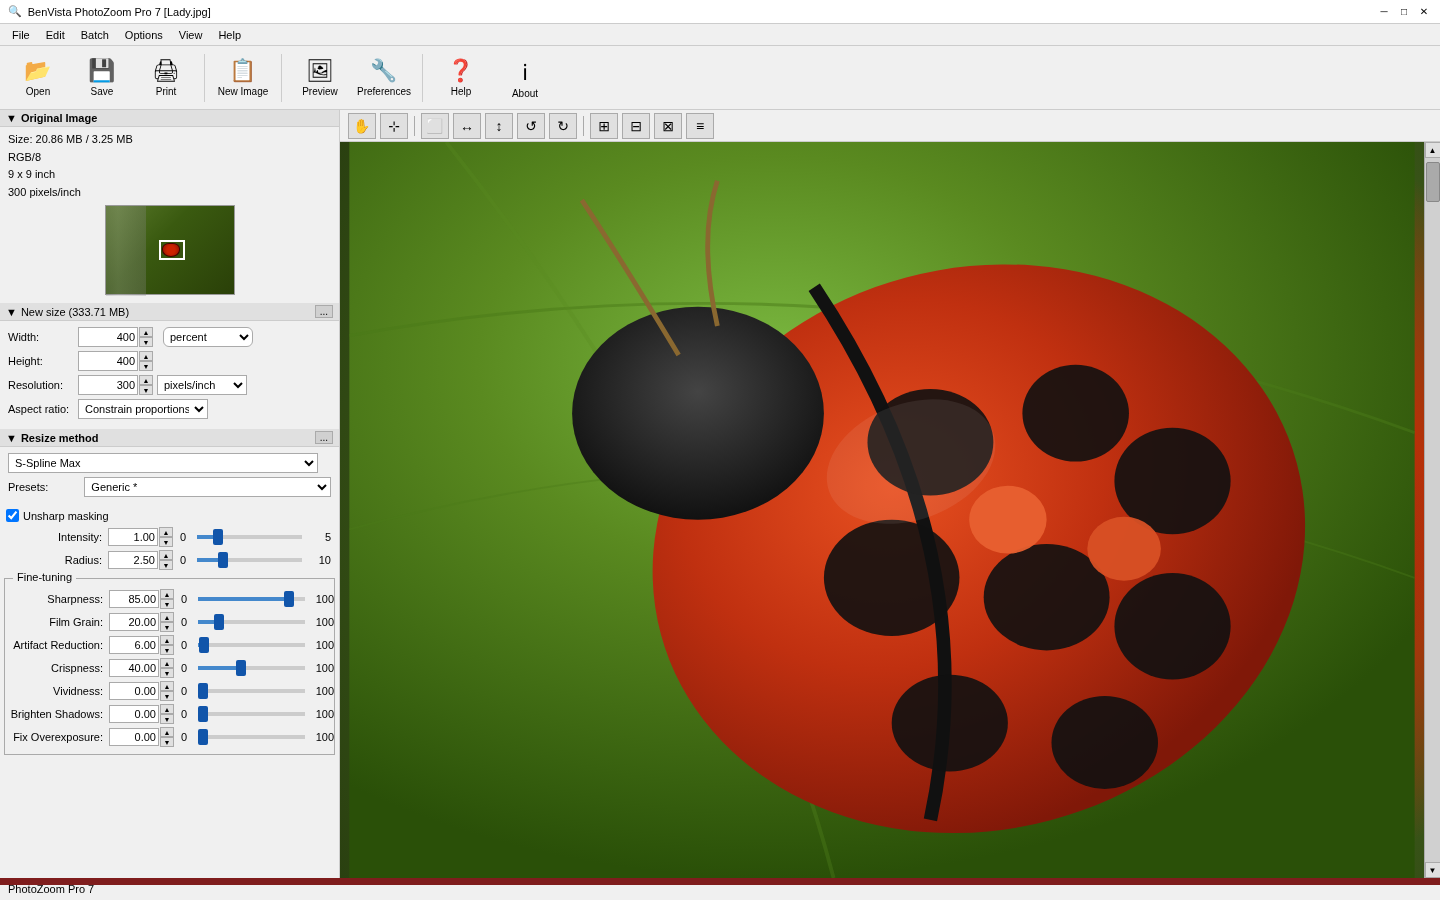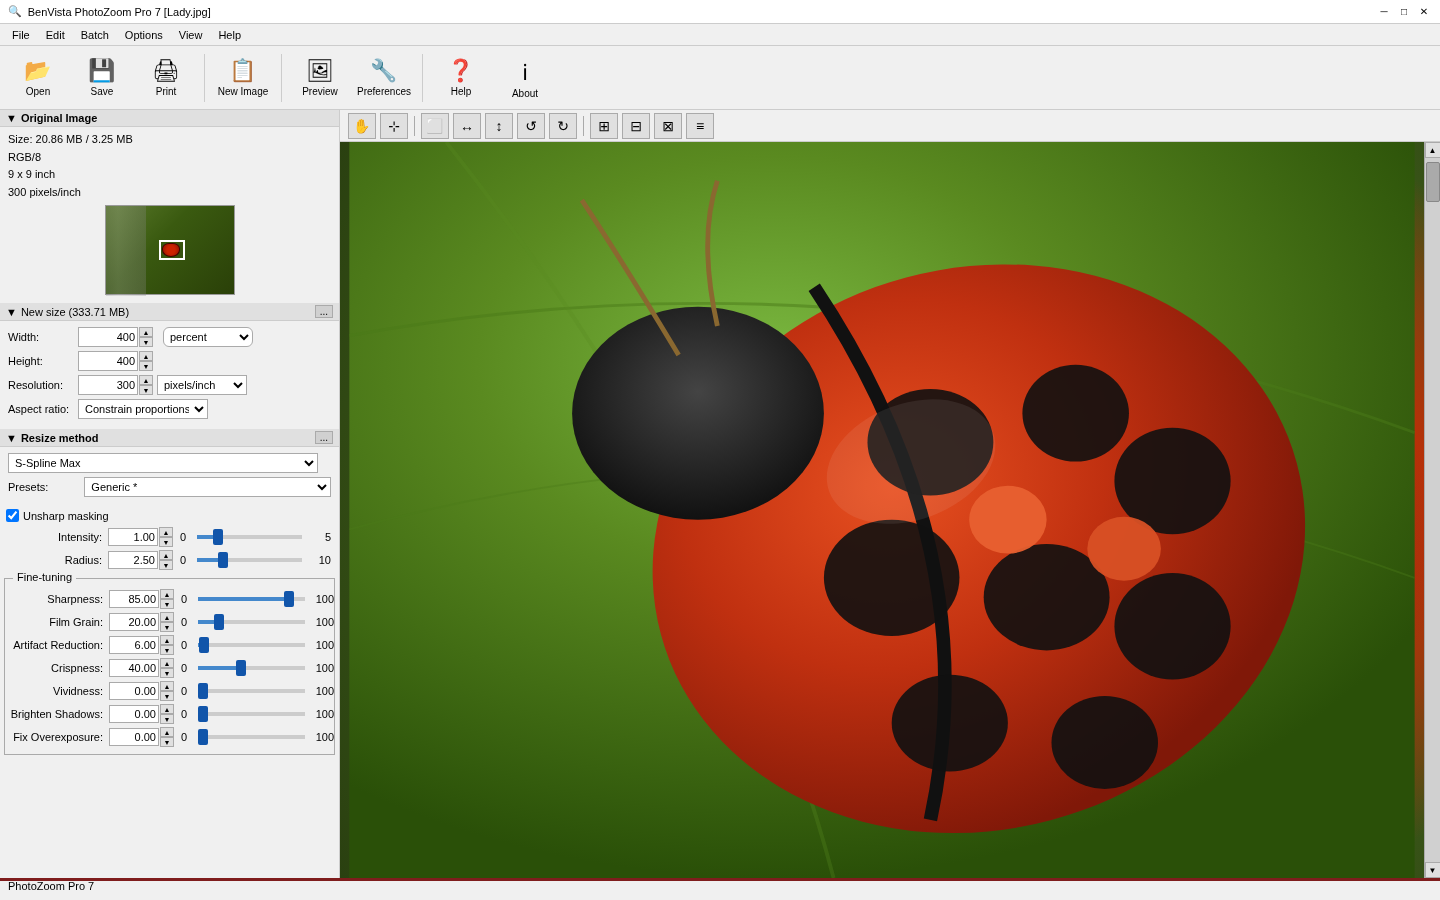--- a/index.html
+++ b/index.html
@@ -88,7 +88,7 @@
     #h-scroll-right { width: 16px; height: 16px; background: #e0e0e0; border: 1px solid #aaa; display: flex; align-items: center; justify-content: center; cursor: pointer; font-size: 9px; flex-shrink: 0; }
 
     
-    #status-bar { height: 14px; background: #f0f0f0; border-top: 3px solid #7f1d1d; display: flex; align-items: flex-end; padding: 0 8px; font-size: 11px; }
+    #status-bar { height: 14px; background: #f0f0f0; border-top: 7px solid #7f1d1d; display: flex; align-items: center; padding: 0 8px; font-size: 11px; }
 
     
     #new-size-header { display: flex; align-items: center; justify-content: space-between; background: #e0e0e0; padding: 2px 6px; border-bottom: 1px solid #ccc; }

